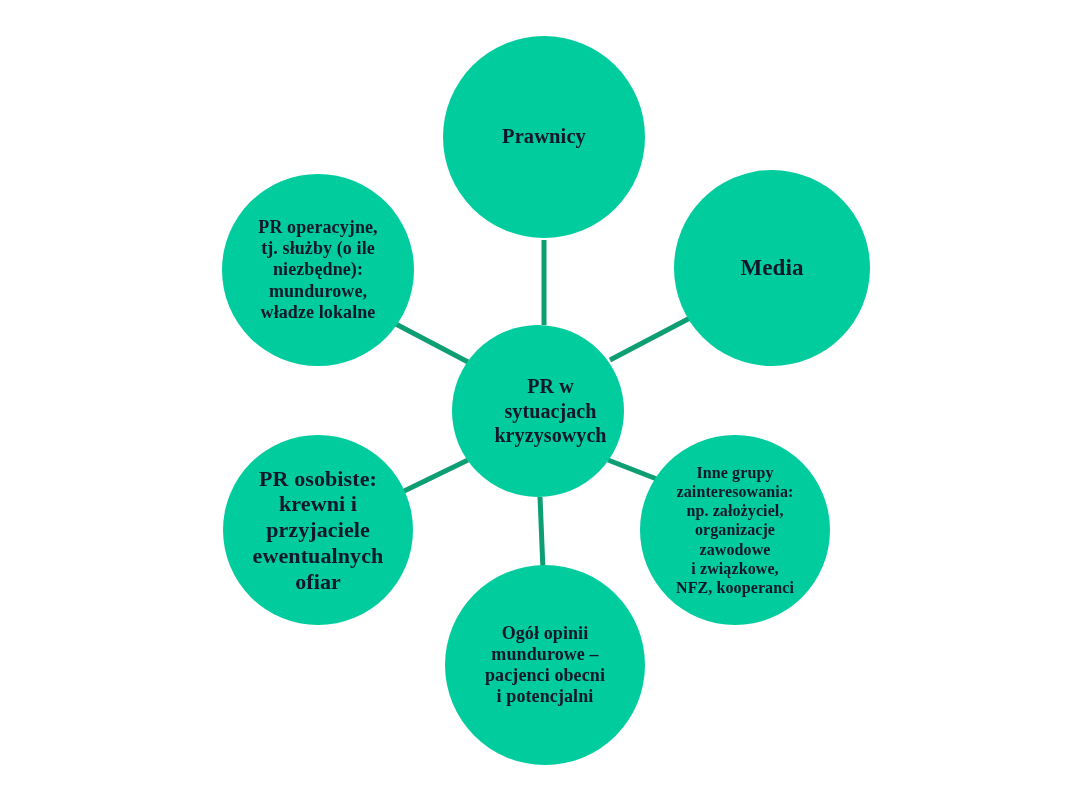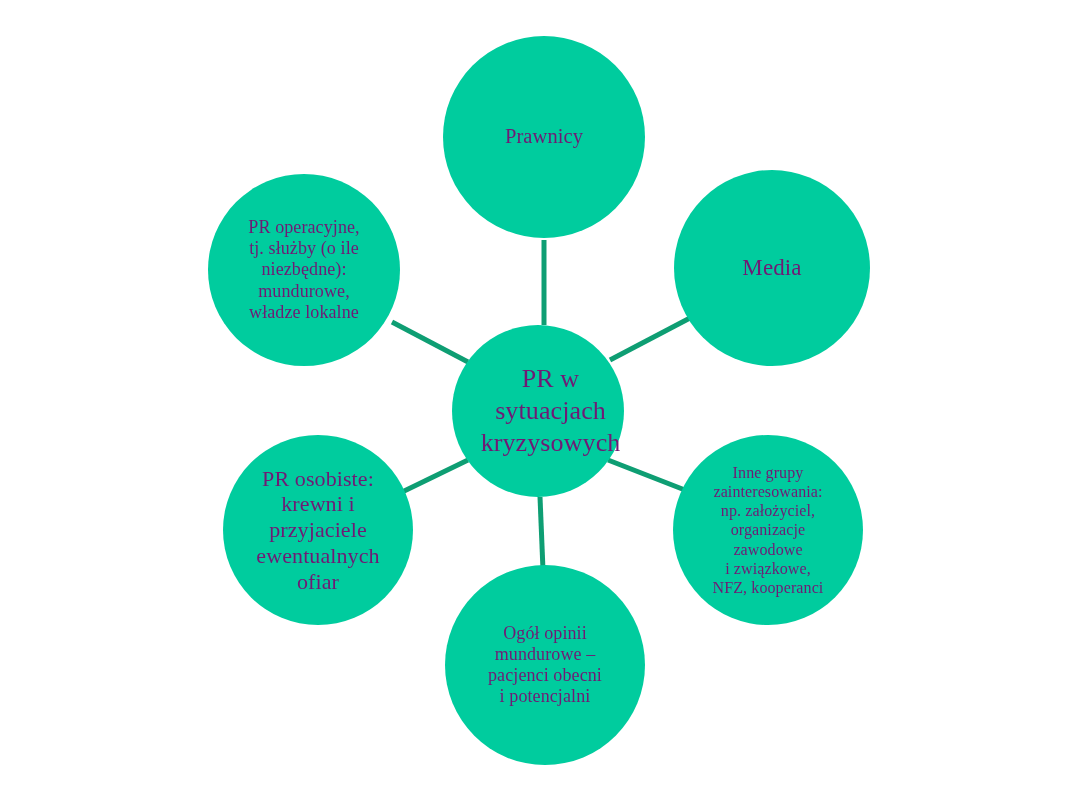--- a/index.html
+++ b/index.html
@@ -38,8 +38,8 @@
   }
   .node-label {
     text-align: center;
-    color: #701a75;
-    font-weight: normal;
+    color: #0f172a;
+    font-weight: bold;
     line-height: 1.17;
     white-space: pre-line;
     letter-spacing: 0.1px;

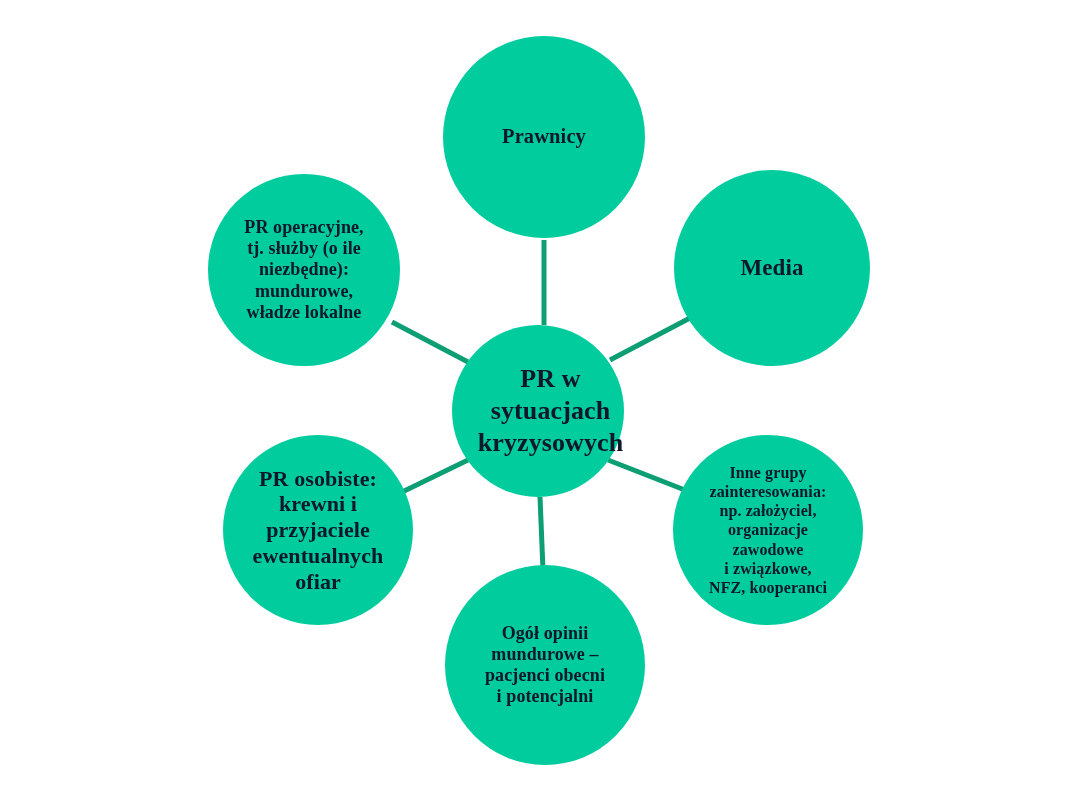--- a/index.html
+++ b/index.html
@@ -48,7 +48,7 @@
   }
   
   #node-prawnicy      { left: 443px; top: 36px;  width: 202px; height: 202px; }
-  #node-operacyjne    { left: 208px; top: 174px; width: 192px; height: 192px; }
+  #node-operacyjne    { left: 222px; top: 174px; width: 192px; height: 192px; }
   #node-media         { left: 674px; top: 170px; width: 196px; height: 196px; }
   #node-center        { left: 452px; top: 325px; width: 172px; height: 172px; }
   #node-osobiste      { left: 223px; top: 435px; width: 190px; height: 190px; }

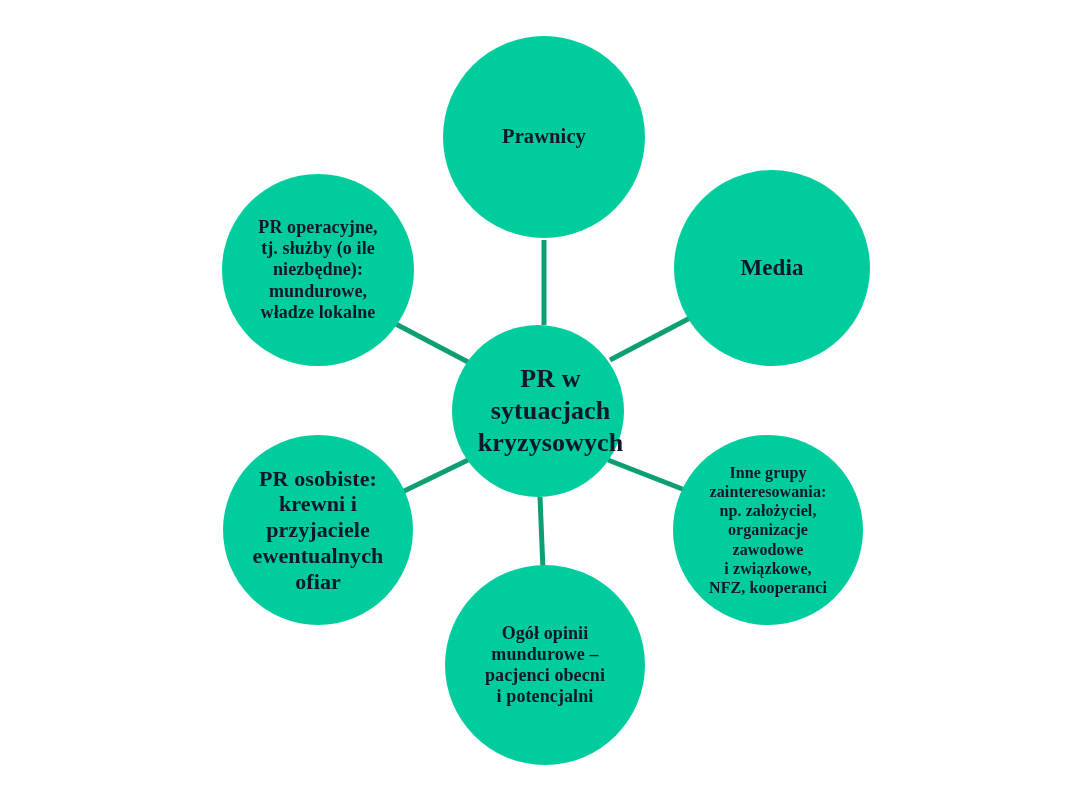--- a/index.html
+++ b/index.html
@@ -57,7 +57,7 @@
 
   #node-prawnicy    .node-label { font-size: 20.5px; }
   #node-media       .node-label { font-size: 23px; }
-  #node-center      .node-label { font-size: 26px; line-height: 1.24; margin-left: 25px; }
+  #node-center      .node-label { font-size: 20px; line-height: 1.24; margin-left: 25px; }
   #node-operacyjne  .node-label { font-size: 18px; }
   #node-osobiste    .node-label { font-size: 22px; }
   #node-ogol-opinii .node-label { font-size: 18px; }

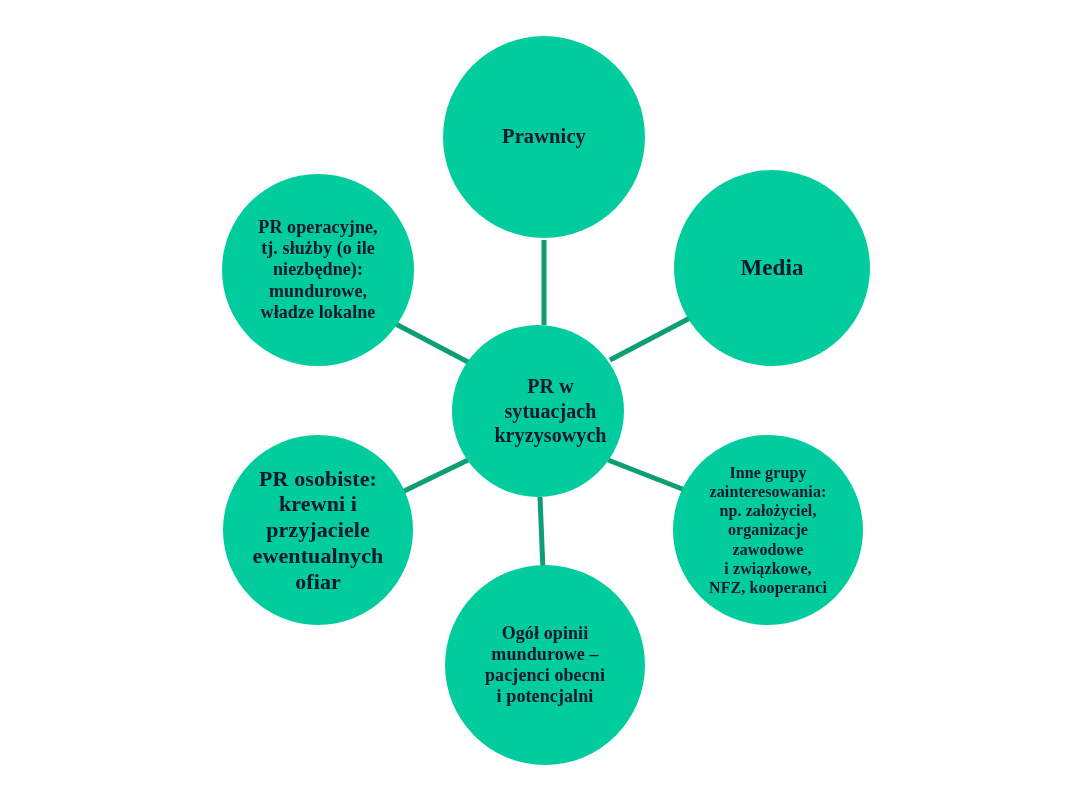--- a/index.html
+++ b/index.html
@@ -52,7 +52,7 @@
   #node-media         { left: 674px; top: 170px; width: 196px; height: 196px; }
   #node-center        { left: 452px; top: 325px; width: 172px; height: 172px; }
   #node-osobiste      { left: 223px; top: 435px; width: 190px; height: 190px; }
-  #node-inne-grupy    { left: 673px; top: 435px; width: 190px; height: 190px; }
+  #node-inne-grupy    { left: 640px; top: 435px; width: 190px; height: 190px; }
   #node-ogol-opinii   { left: 445px; top: 565px; width: 200px; height: 200px; }
 
   #node-prawnicy    .node-label { font-size: 20.5px; }

